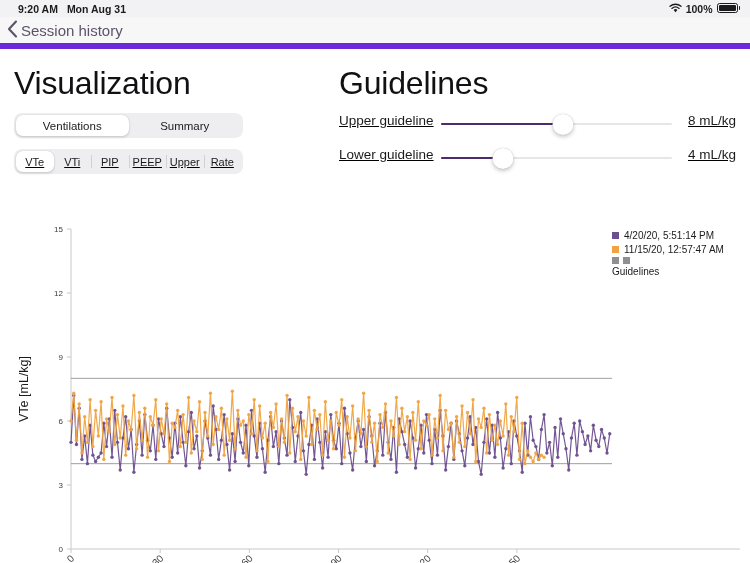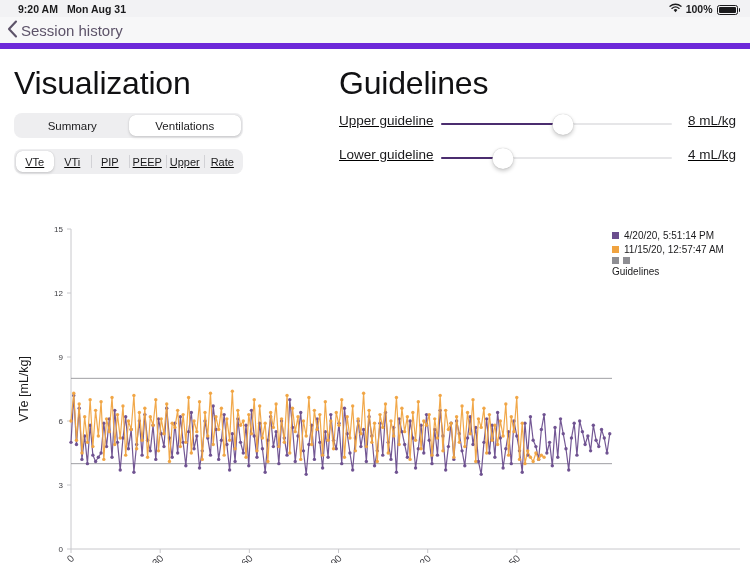--- a/index.html
+++ b/index.html
@@ -28,7 +28,7 @@
   }
   .sb-left { display: flex; align-items: center; gap: 9px; }
   .sb-spacer { flex: 1; }
-  .sb-right { display: flex; align-items: flex-end; gap: 4px; }
+  .sb-right { display: flex; align-items: flex-start; gap: 4px; }
   .wifi-icon { display: block; }
   .battery {
     display: flex; align-items: center;

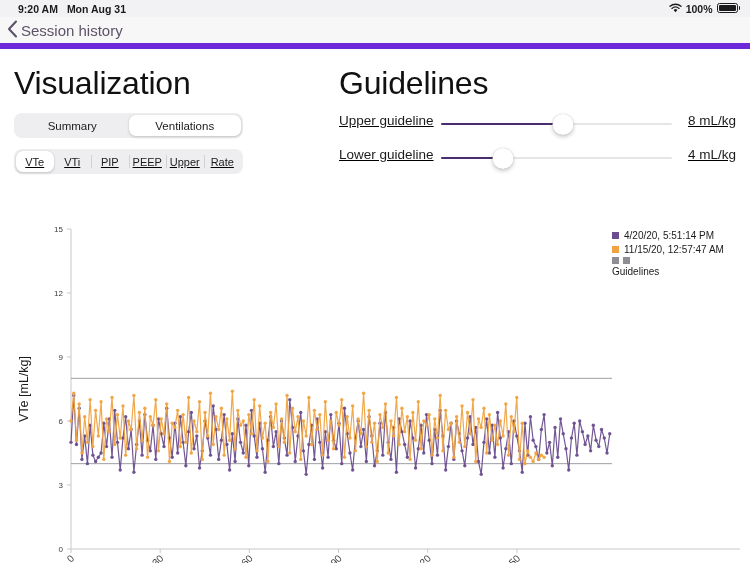--- a/index.html
+++ b/index.html
@@ -239,8 +239,8 @@
     <h1 class="section-title">Visualization</h1>
 
     <div class="seg">
+      <div class="seg-item selected">Ventilations</div>
       <div class="seg-item">Summary</div>
-      <div class="seg-item selected">Ventilations</div>
     </div>
 
     <div class="seg metrics">

